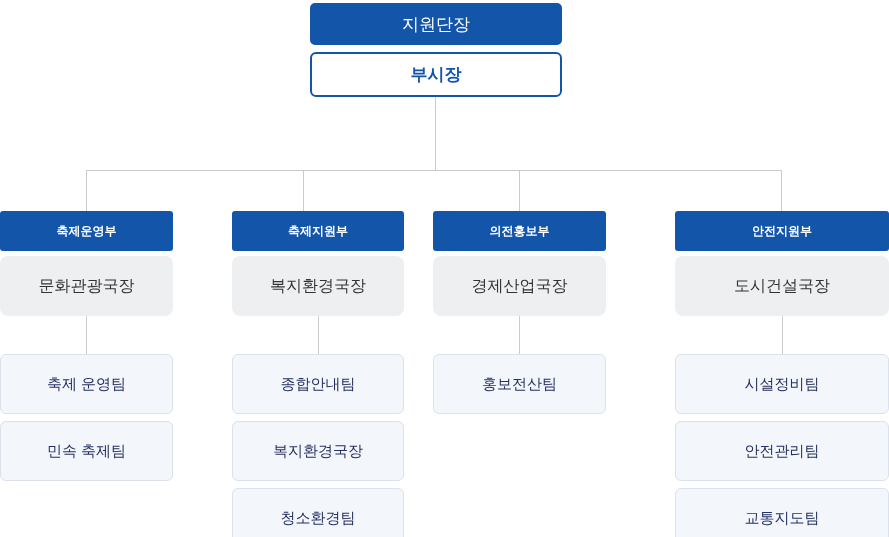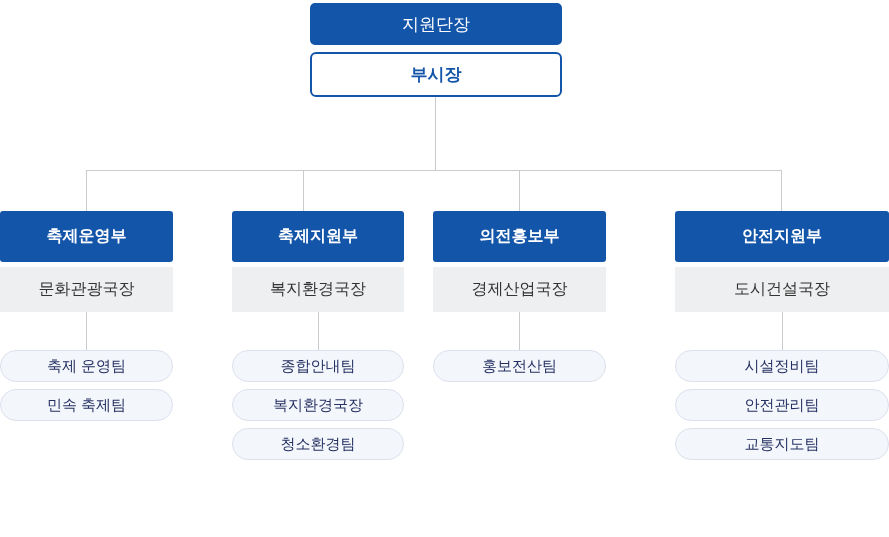--- a/index.html
+++ b/index.html
@@ -53,11 +53,11 @@
     flex-direction: column;
   }
   .dept-header {
-    height: 51px;
+    height: 40px;
     background: #1355A9;
     border-radius: 3px;
     color: #ffffff;
-    font-size: 16px;
+    font-size: 12px;
     font-weight: bold;
     display: flex;
     align-items: center;

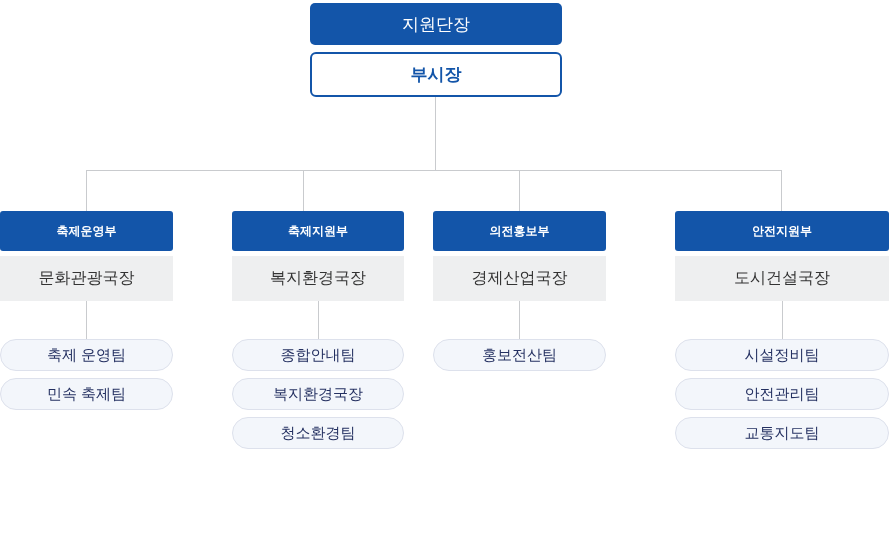--- a/index.html
+++ b/index.html
@@ -65,9 +65,9 @@
     margin-bottom: 5px;
   }
   .director-box {
-    height: 45px;
+    height: 60px;
     background: #eeeff0;
-    border-radius: 0;
+    border-radius: 8px;
     color: #333333;
     font-size: 16px;
     font-weight: 500;

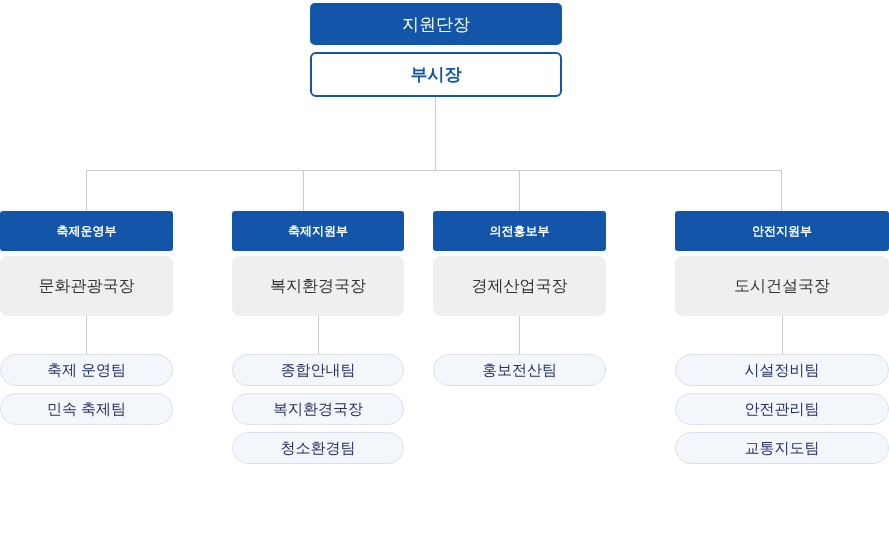--- a/index.html
+++ b/index.html
@@ -82,10 +82,10 @@
     margin: 0 auto;
   }
   .team-box {
-    height: 32px;
+    height: 60px;
     background: #f3f6fb;
     border: 1px solid #dde1ec;
-    border-radius: 17px;
+    border-radius: 6px;
     box-sizing: border-box;
     color: #243061;
     font-size: 15px;

